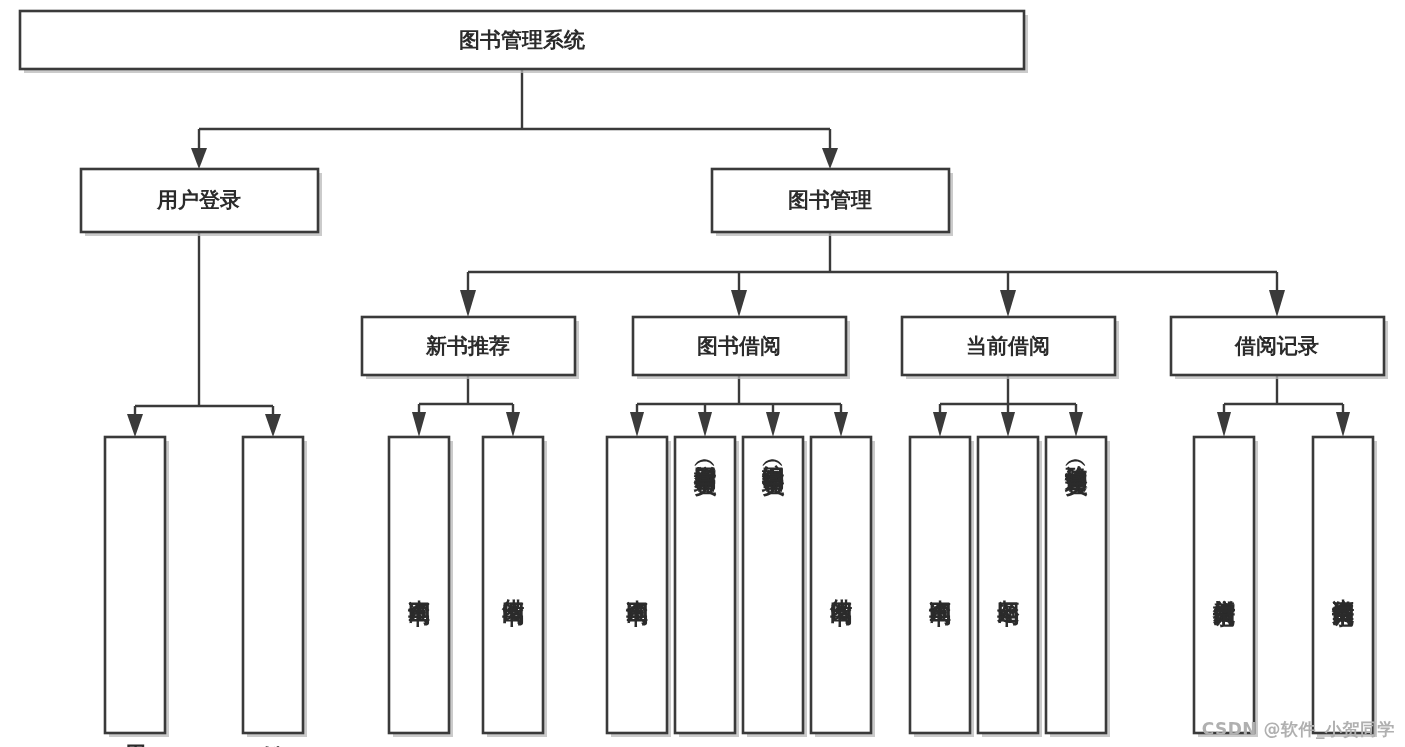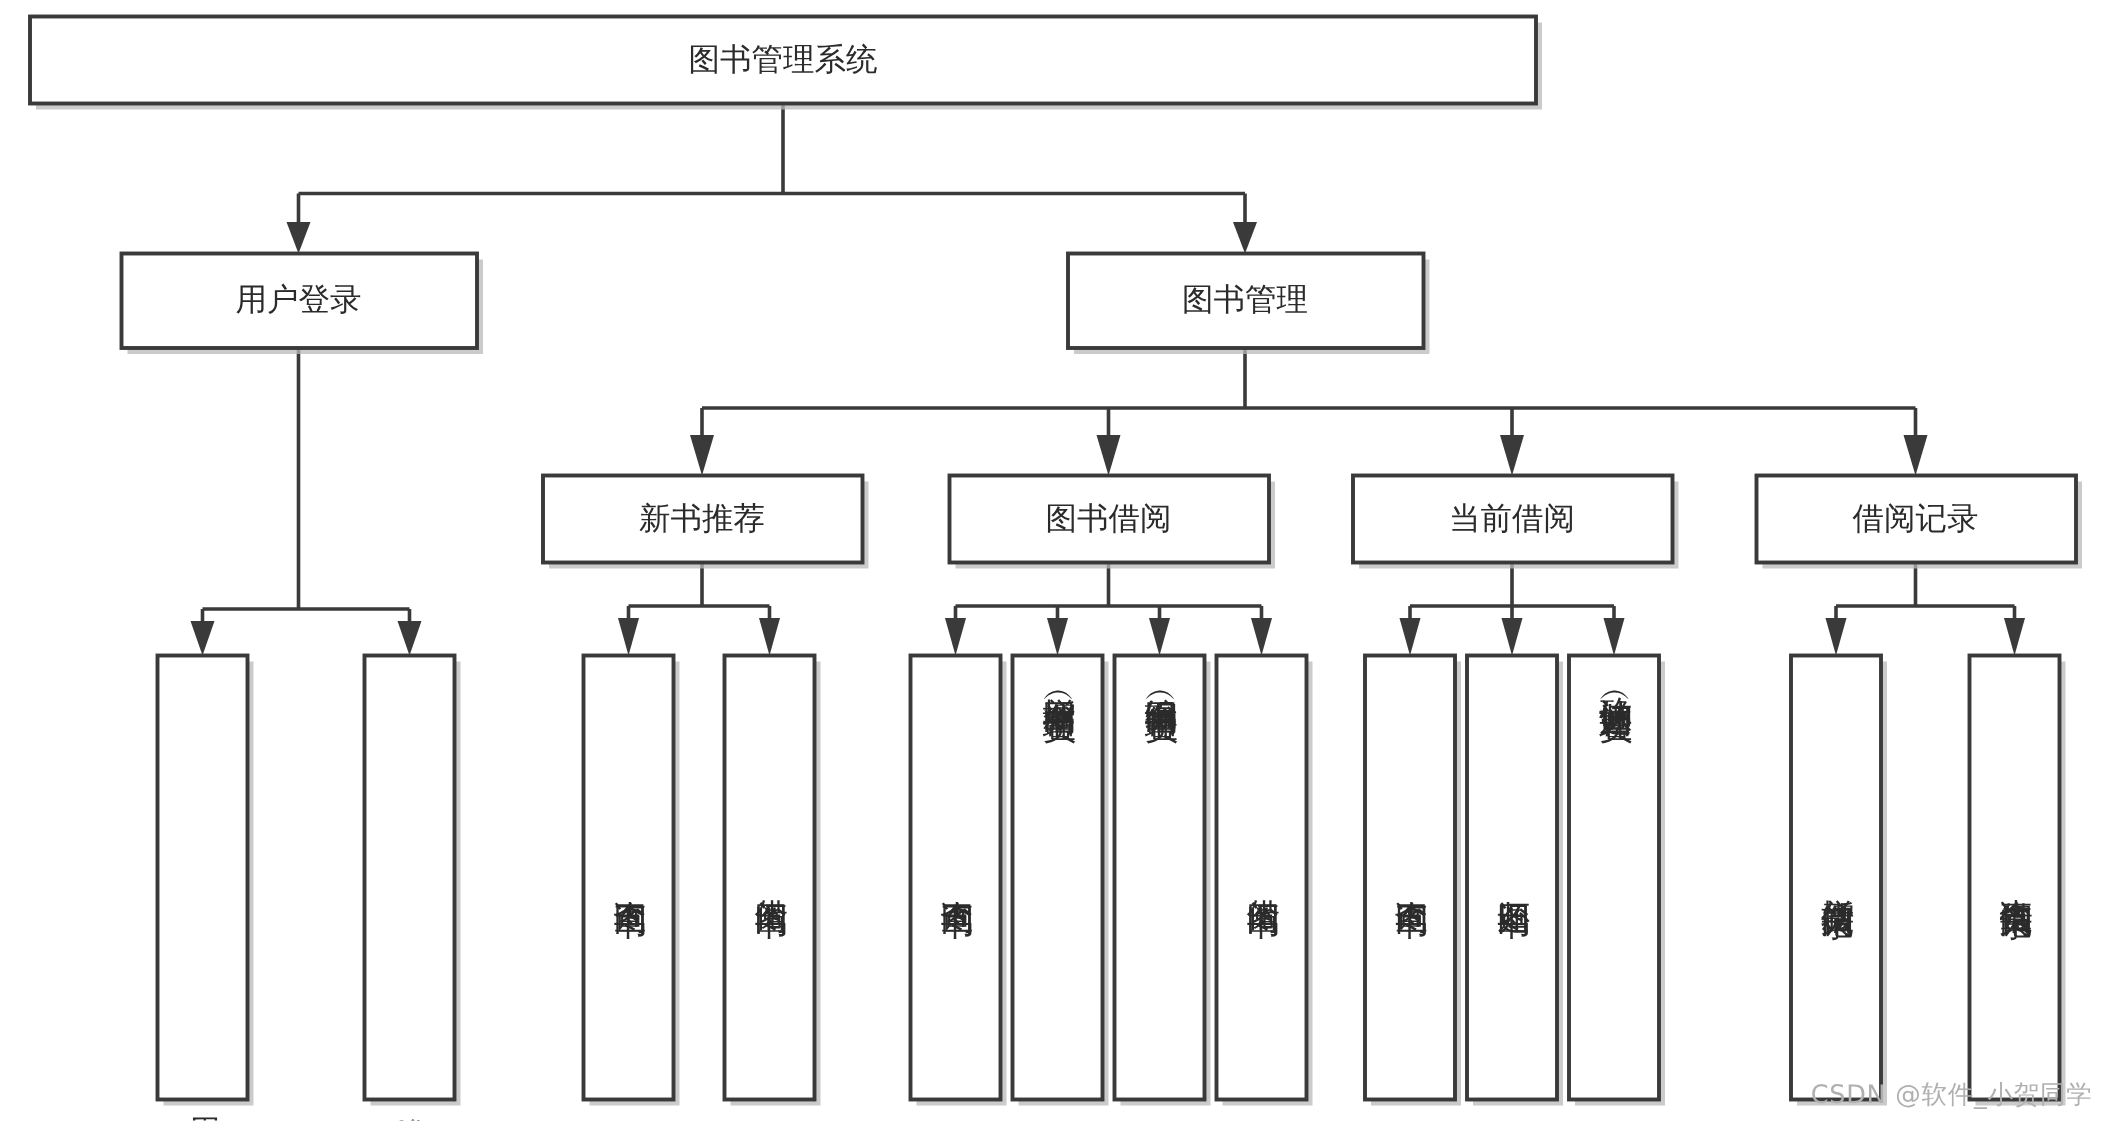--- a/index.html
+++ b/index.html
@@ -20,6 +20,7 @@
     left: 0; top: 0;
     width: 1405px;
     height: 747px;
+    font-weight: bold;
   }
   svg.diagram {
     display: block;

